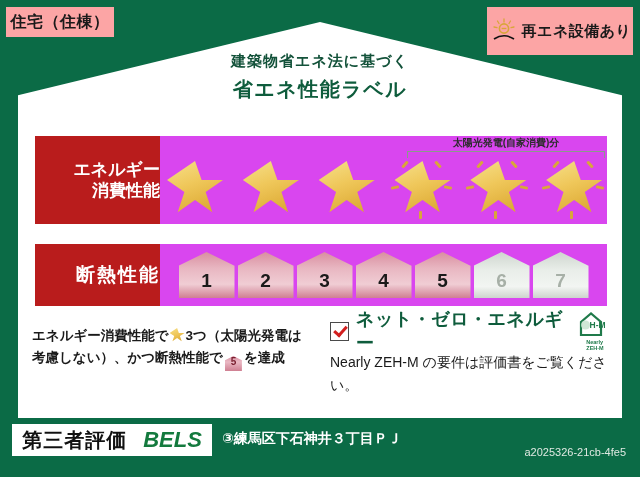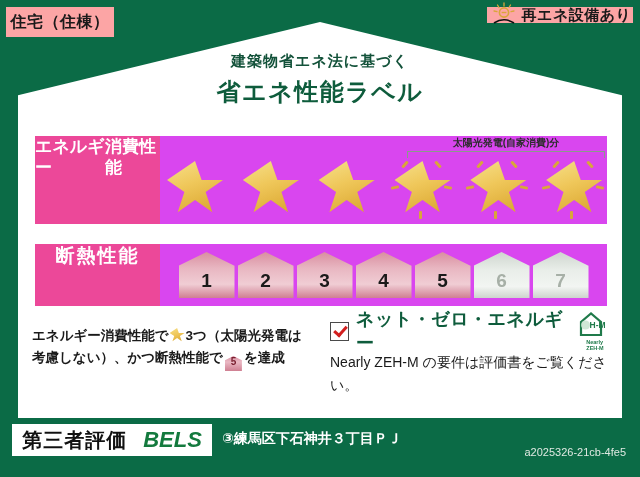--- a/index.html
+++ b/index.html
@@ -21,7 +21,7 @@
     box-sizing:border-box;
   }
   #tag-housing{left:6px;top:7px;width:108px;height:30px;font-size:16px;}
-  #tag-renewable{right:7px;top:7px;width:146px;height:16px;font-size:15px;gap:5px;padding-left:2px;}
+  #tag-renewable{right:7px;top:7px;width:146px;height:48px;font-size:15px;gap:5px;padding-left:2px;}
   #tag-renewable .txt{color:#1a1a1a;font-size:15px;font-weight:700;}
 
   

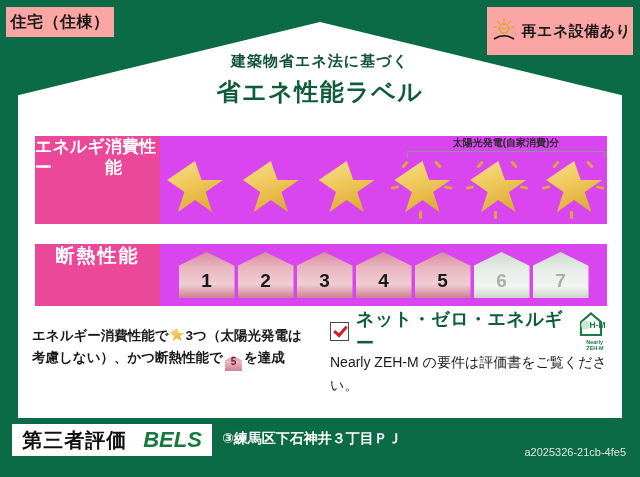--- a/index.html
+++ b/index.html
@@ -39,7 +39,7 @@
   }
   #title-main{
     position:absolute;left:0;top:76px;width:640px;text-align:center;
-    font-size:24px;font-weight:700;color:#0e5c3c;letter-spacing:1.5px;
+    font-size:20px;font-weight:700;color:#0e5c3c;letter-spacing:1.5px;
   }
 
   

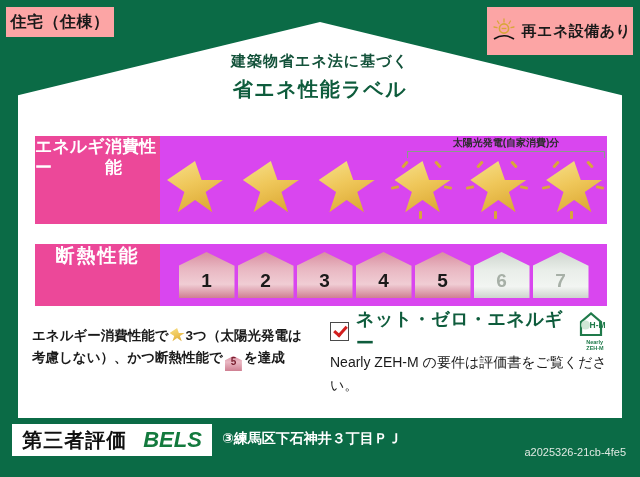--- a/index.html
+++ b/index.html
@@ -48,8 +48,8 @@
   #row-insul{top:244px;height:62px;}
 
   .row-label{
-    background:#ec4899;color:#ffffff;
-    display:flex;flex-direction:row;align-items:flex-start;justify-content:center;
+    background:#b91c1c;color:#ffffff;
+    display:flex;flex-direction:column;align-items:flex-end;justify-content:center;
     font-weight:700;line-height:1.25;flex:0 0 125px;
   }
   #row-energy .row-label{font-size:17px;}

